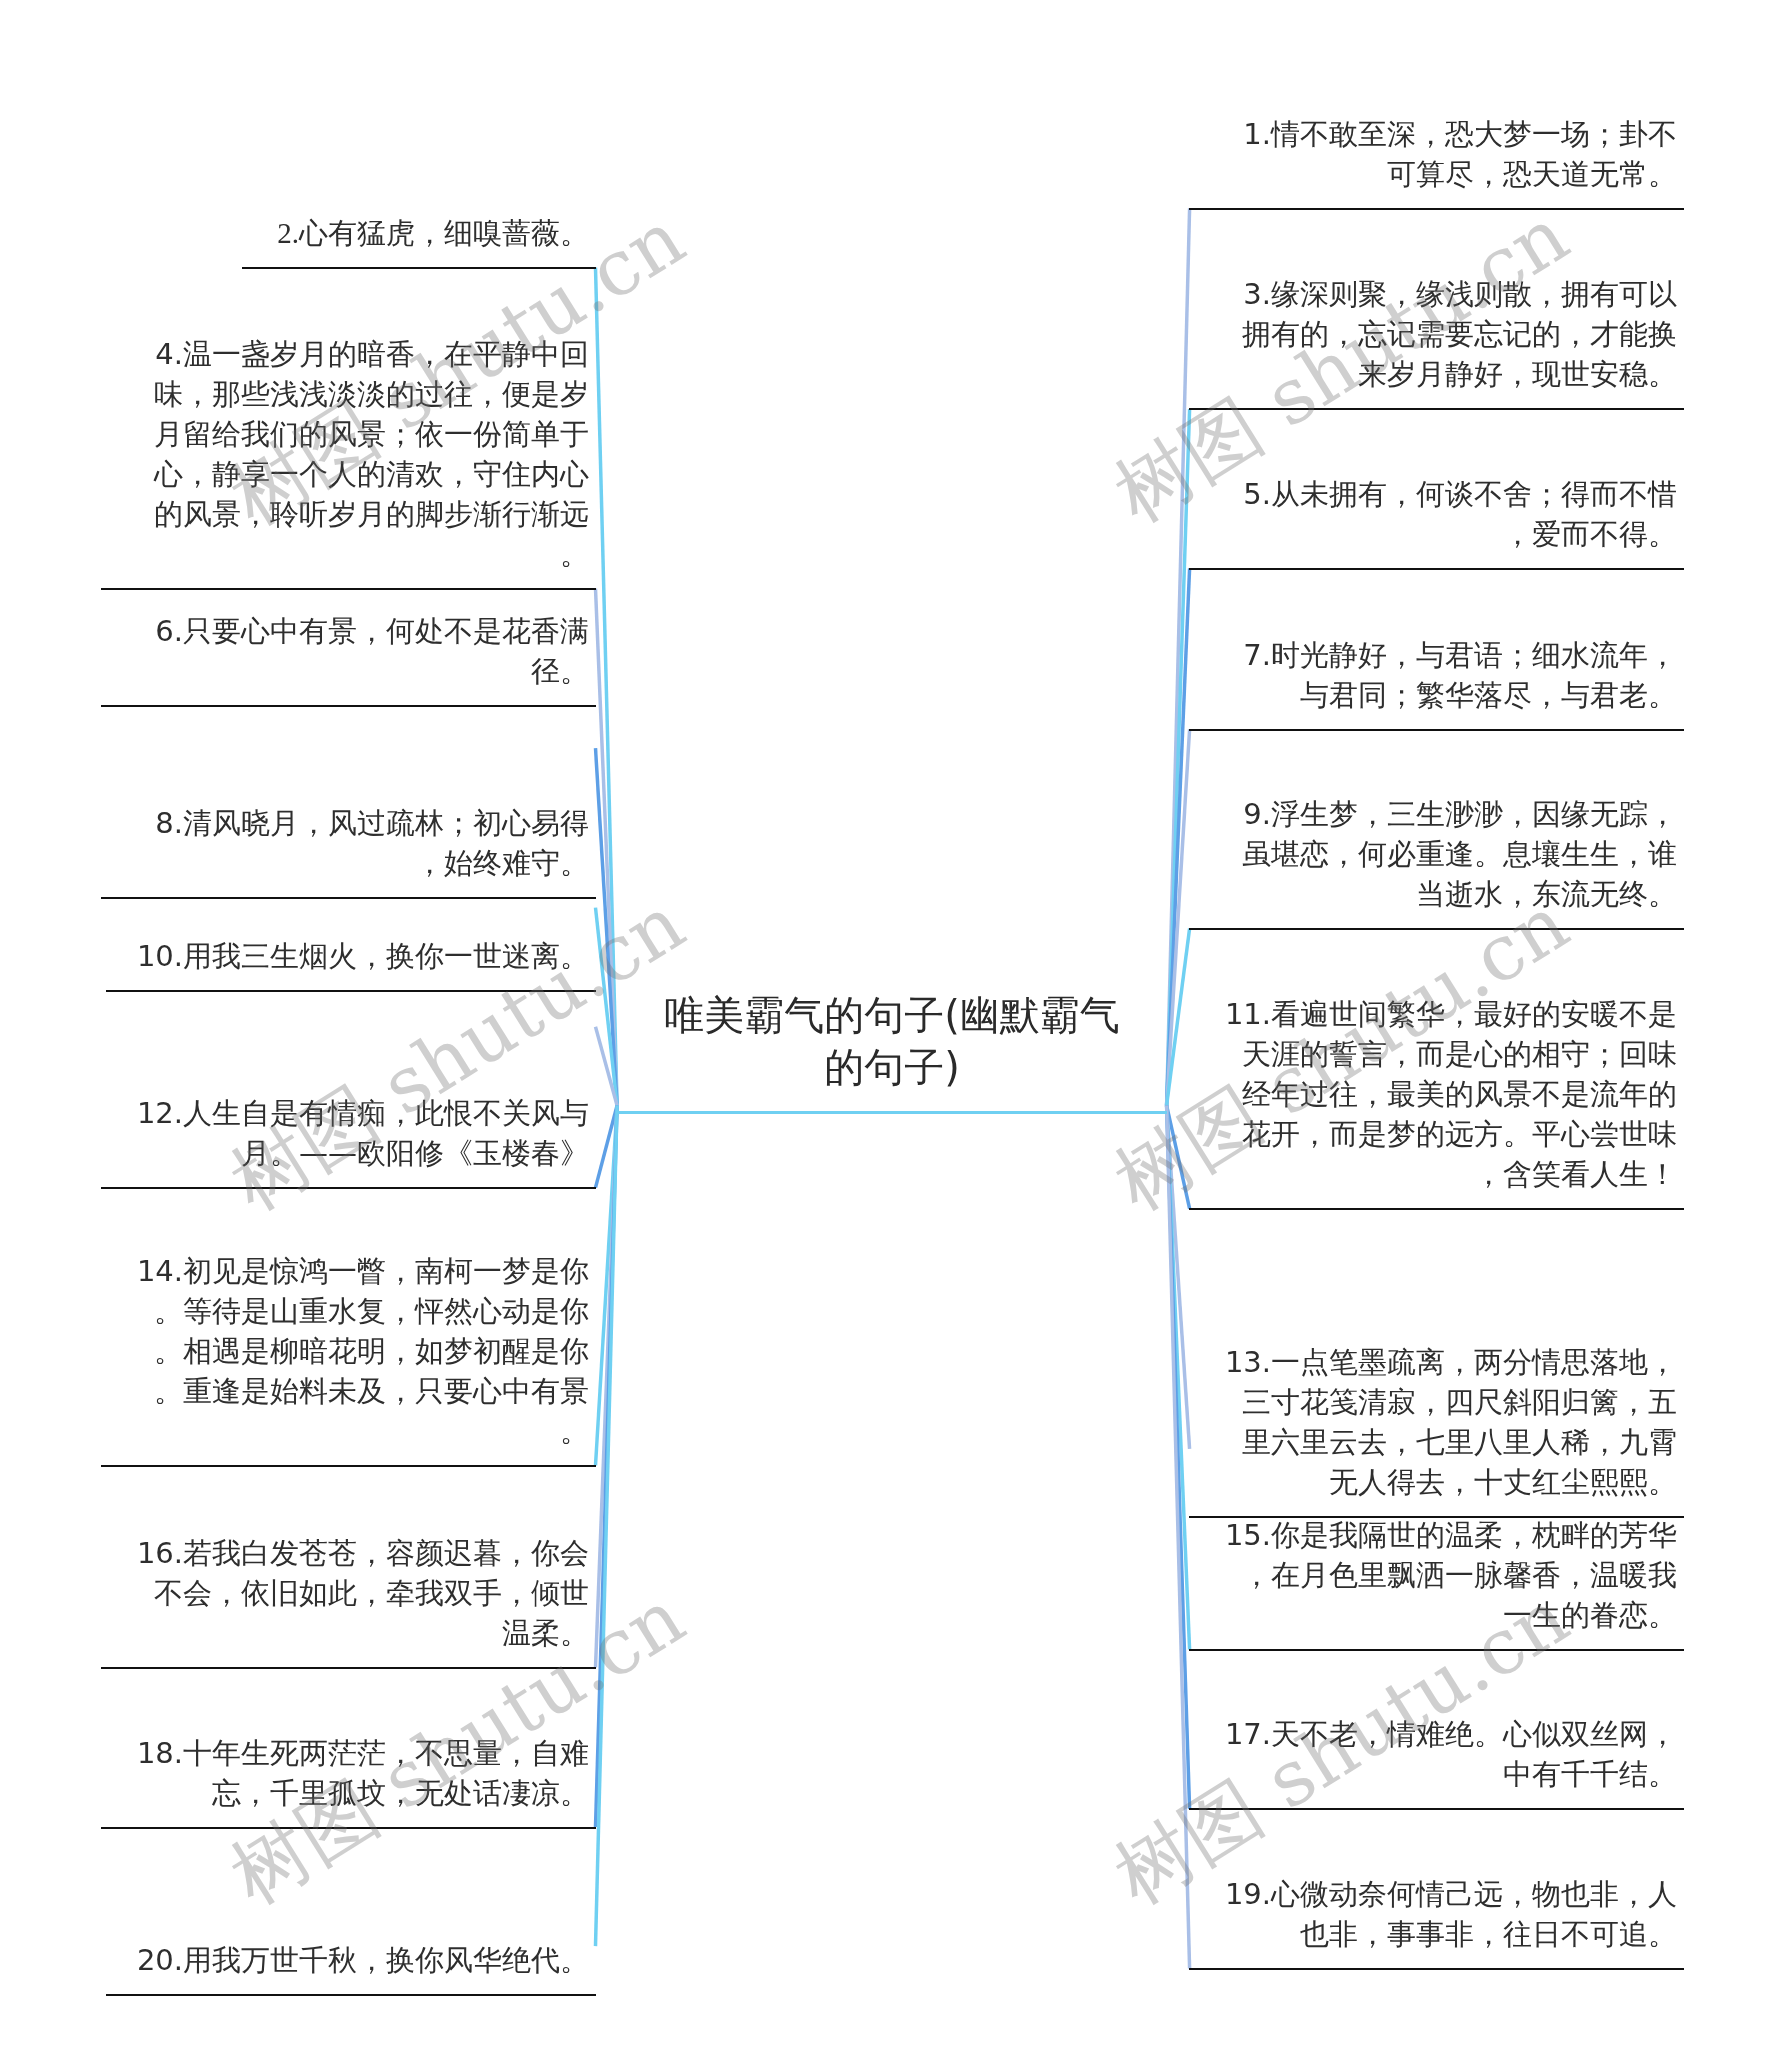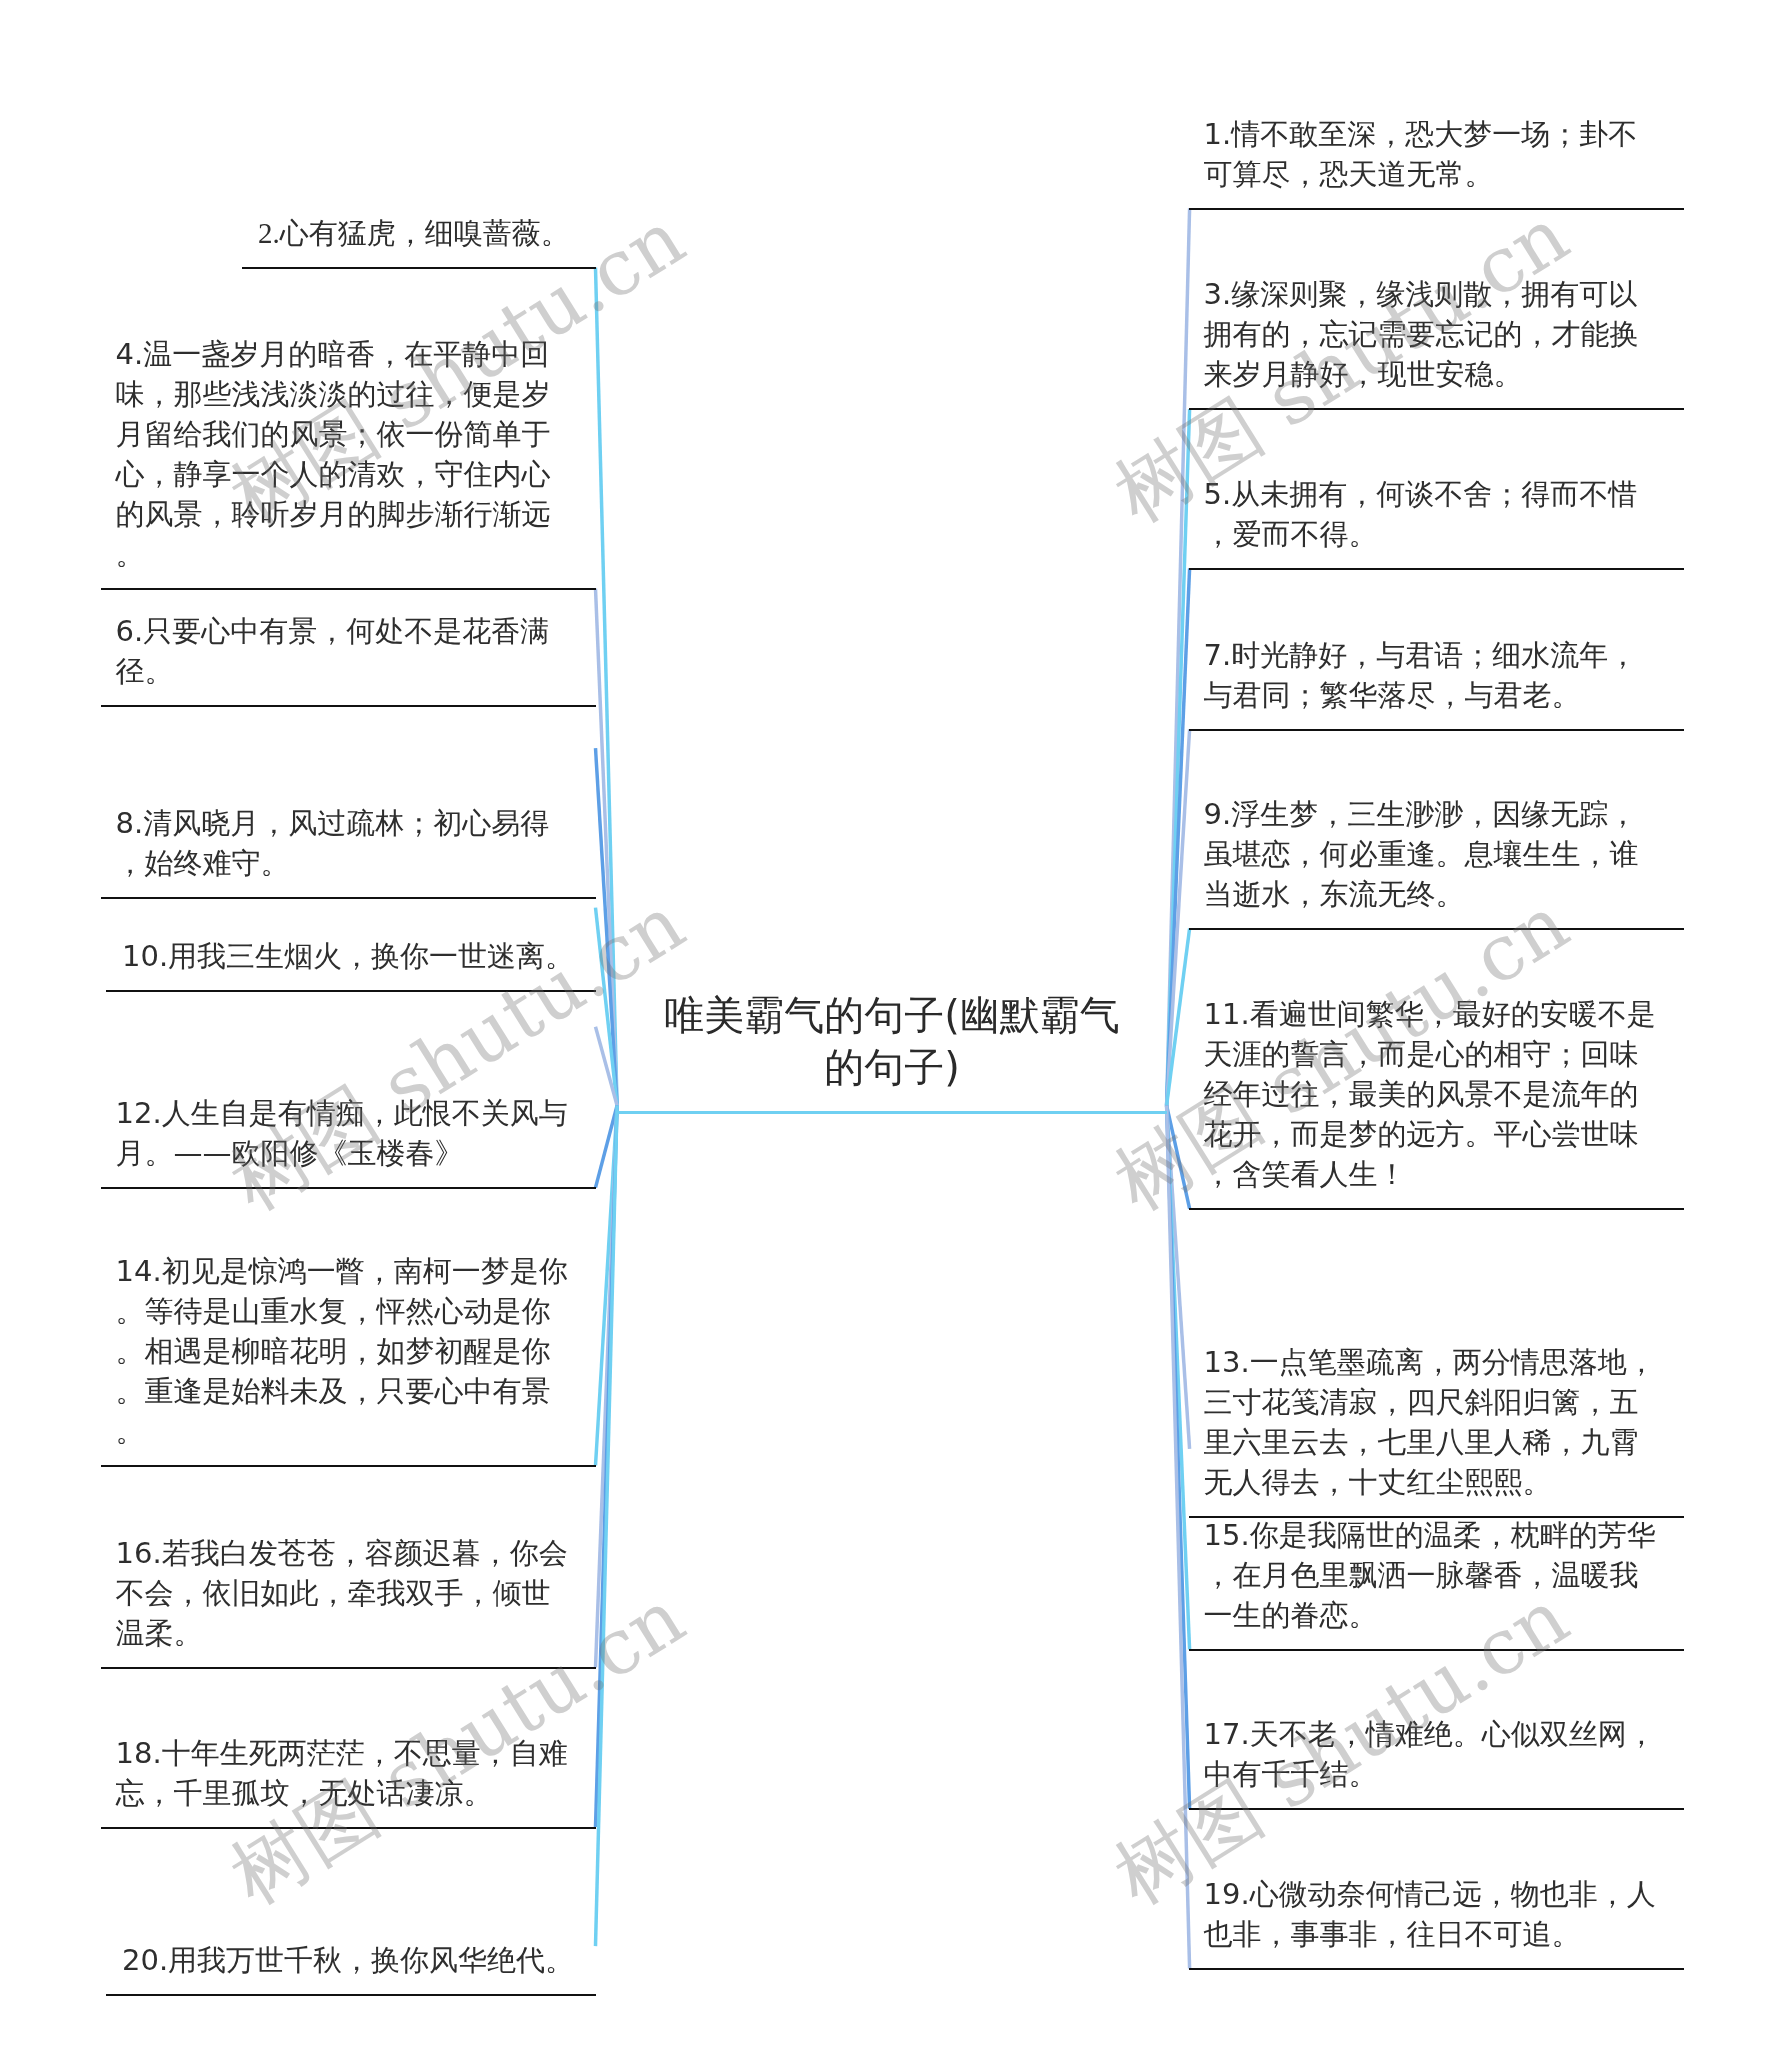--- a/index.html
+++ b/index.html
@@ -22,7 +22,7 @@
       z-index: 1;
       cursor: pointer;
     }
-    .node .line { display: block; height: 40px; }
+    .node .line { display: block; height: 40px; text-align: right; }
     .node.left  { left: 101px; width: 495px; }
     .node.left.short { left: 106px; width: 490px; padding-left: 16px; }
     .node.left.first { left: 242px; width: 354px; padding-left: 16px; font-family: Liberation Serif, serif; }

